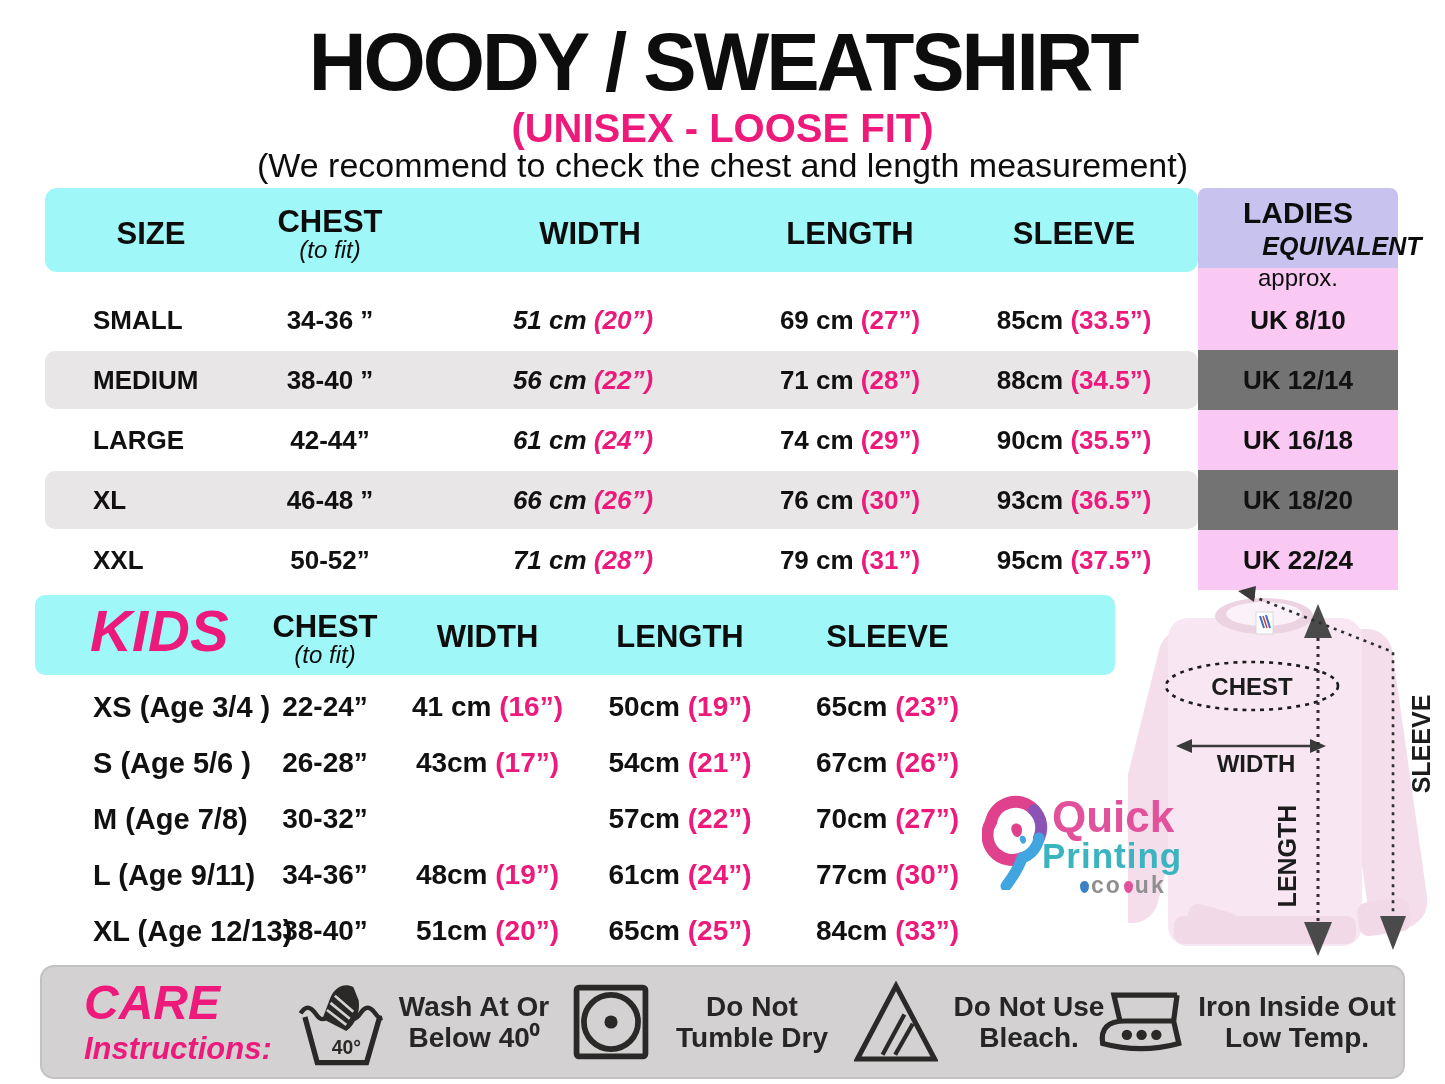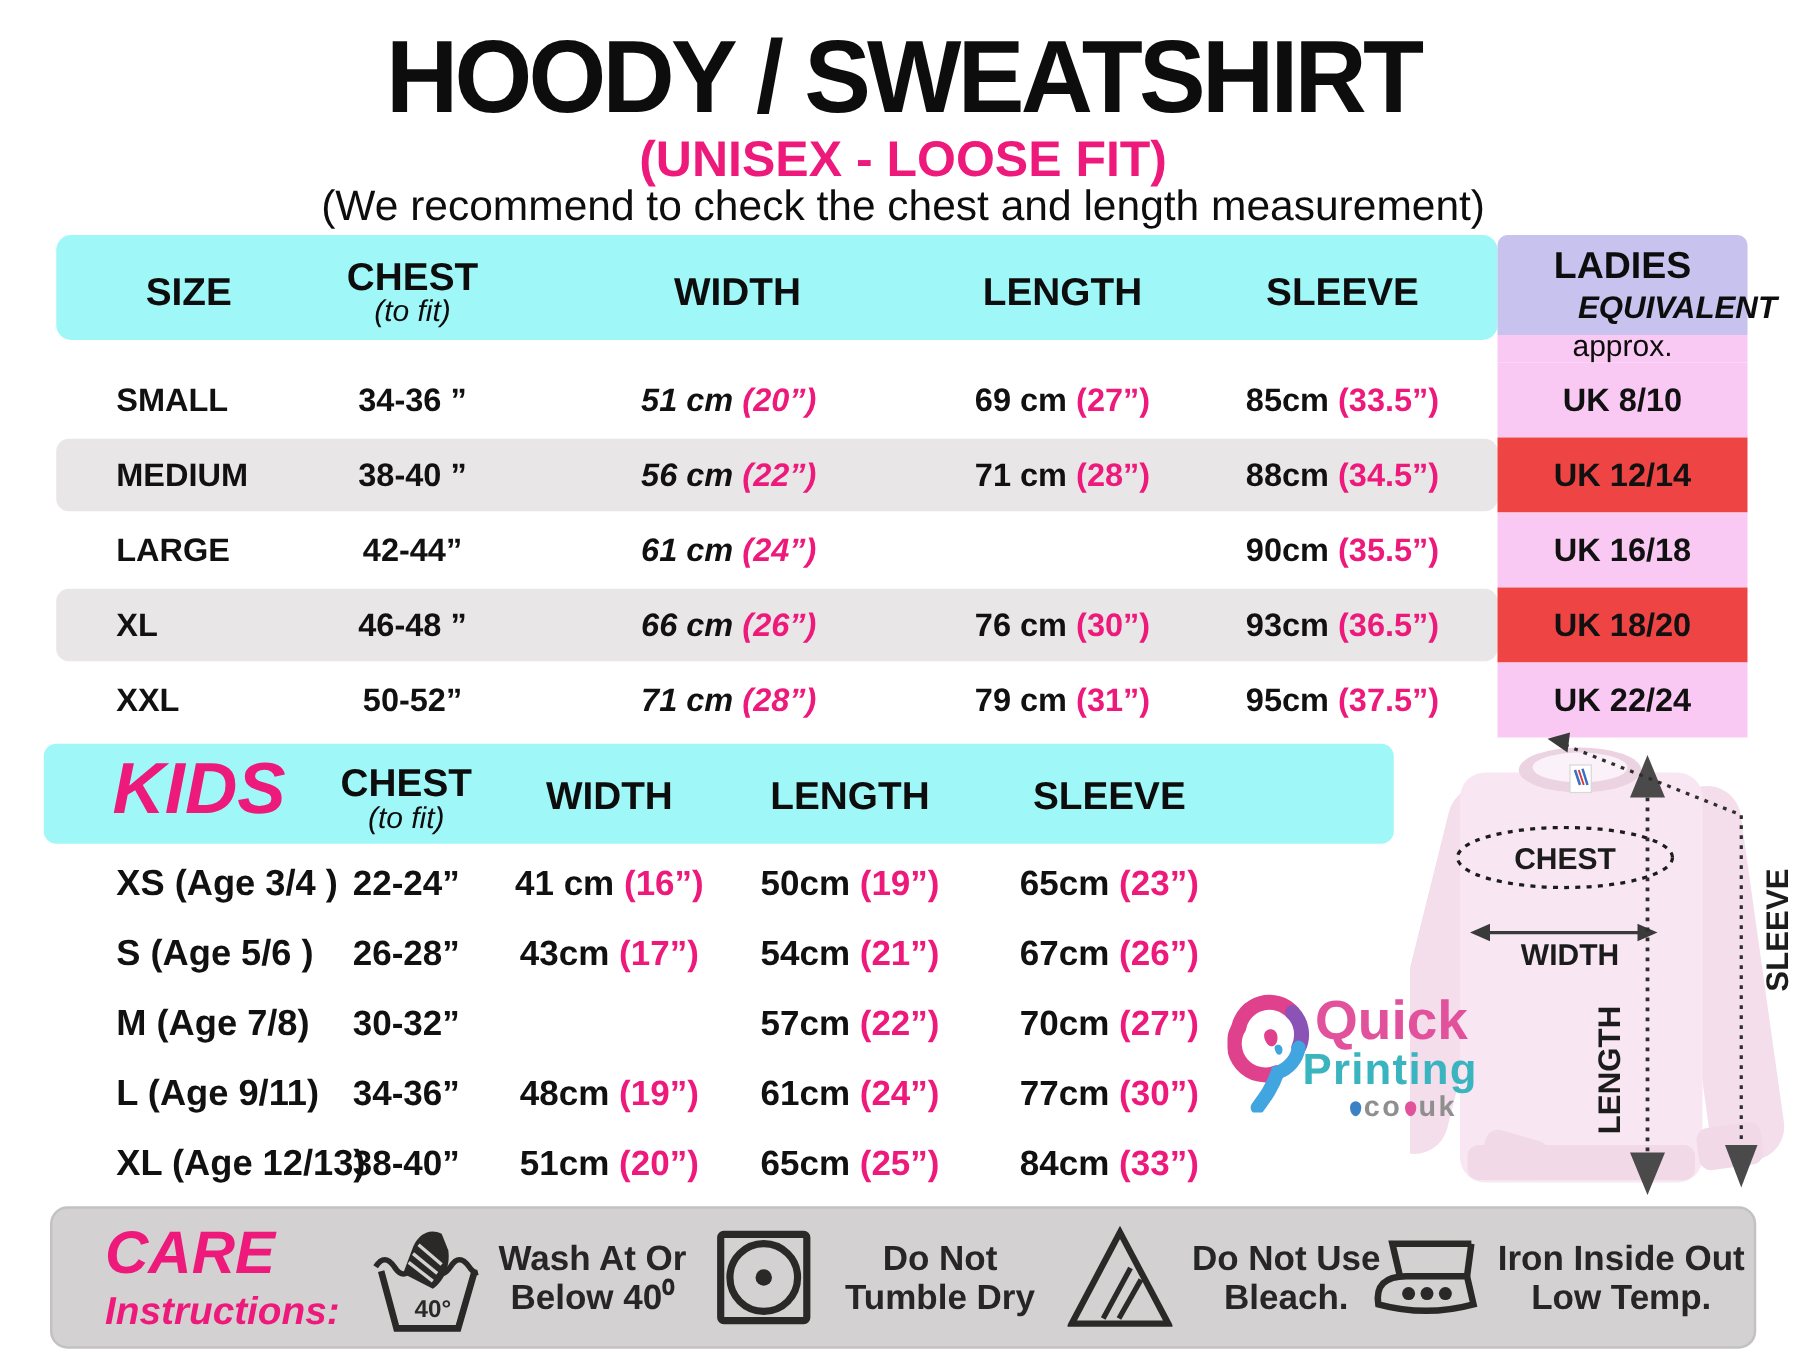--- a/index.html
+++ b/index.html
@@ -55,7 +55,7 @@
   .c-sleeve { left:905px; width:248px; }
   .c-ladies { left:1153px; width:200px; height:60px; }
   .ladies-bg-a { background:#f9c9f3; }
-  .ladies-bg-b { background:#ef4444; }
+  .ladies-bg-b { background:#737373; }
   .pk { color:#ed1a7b; }
 
   

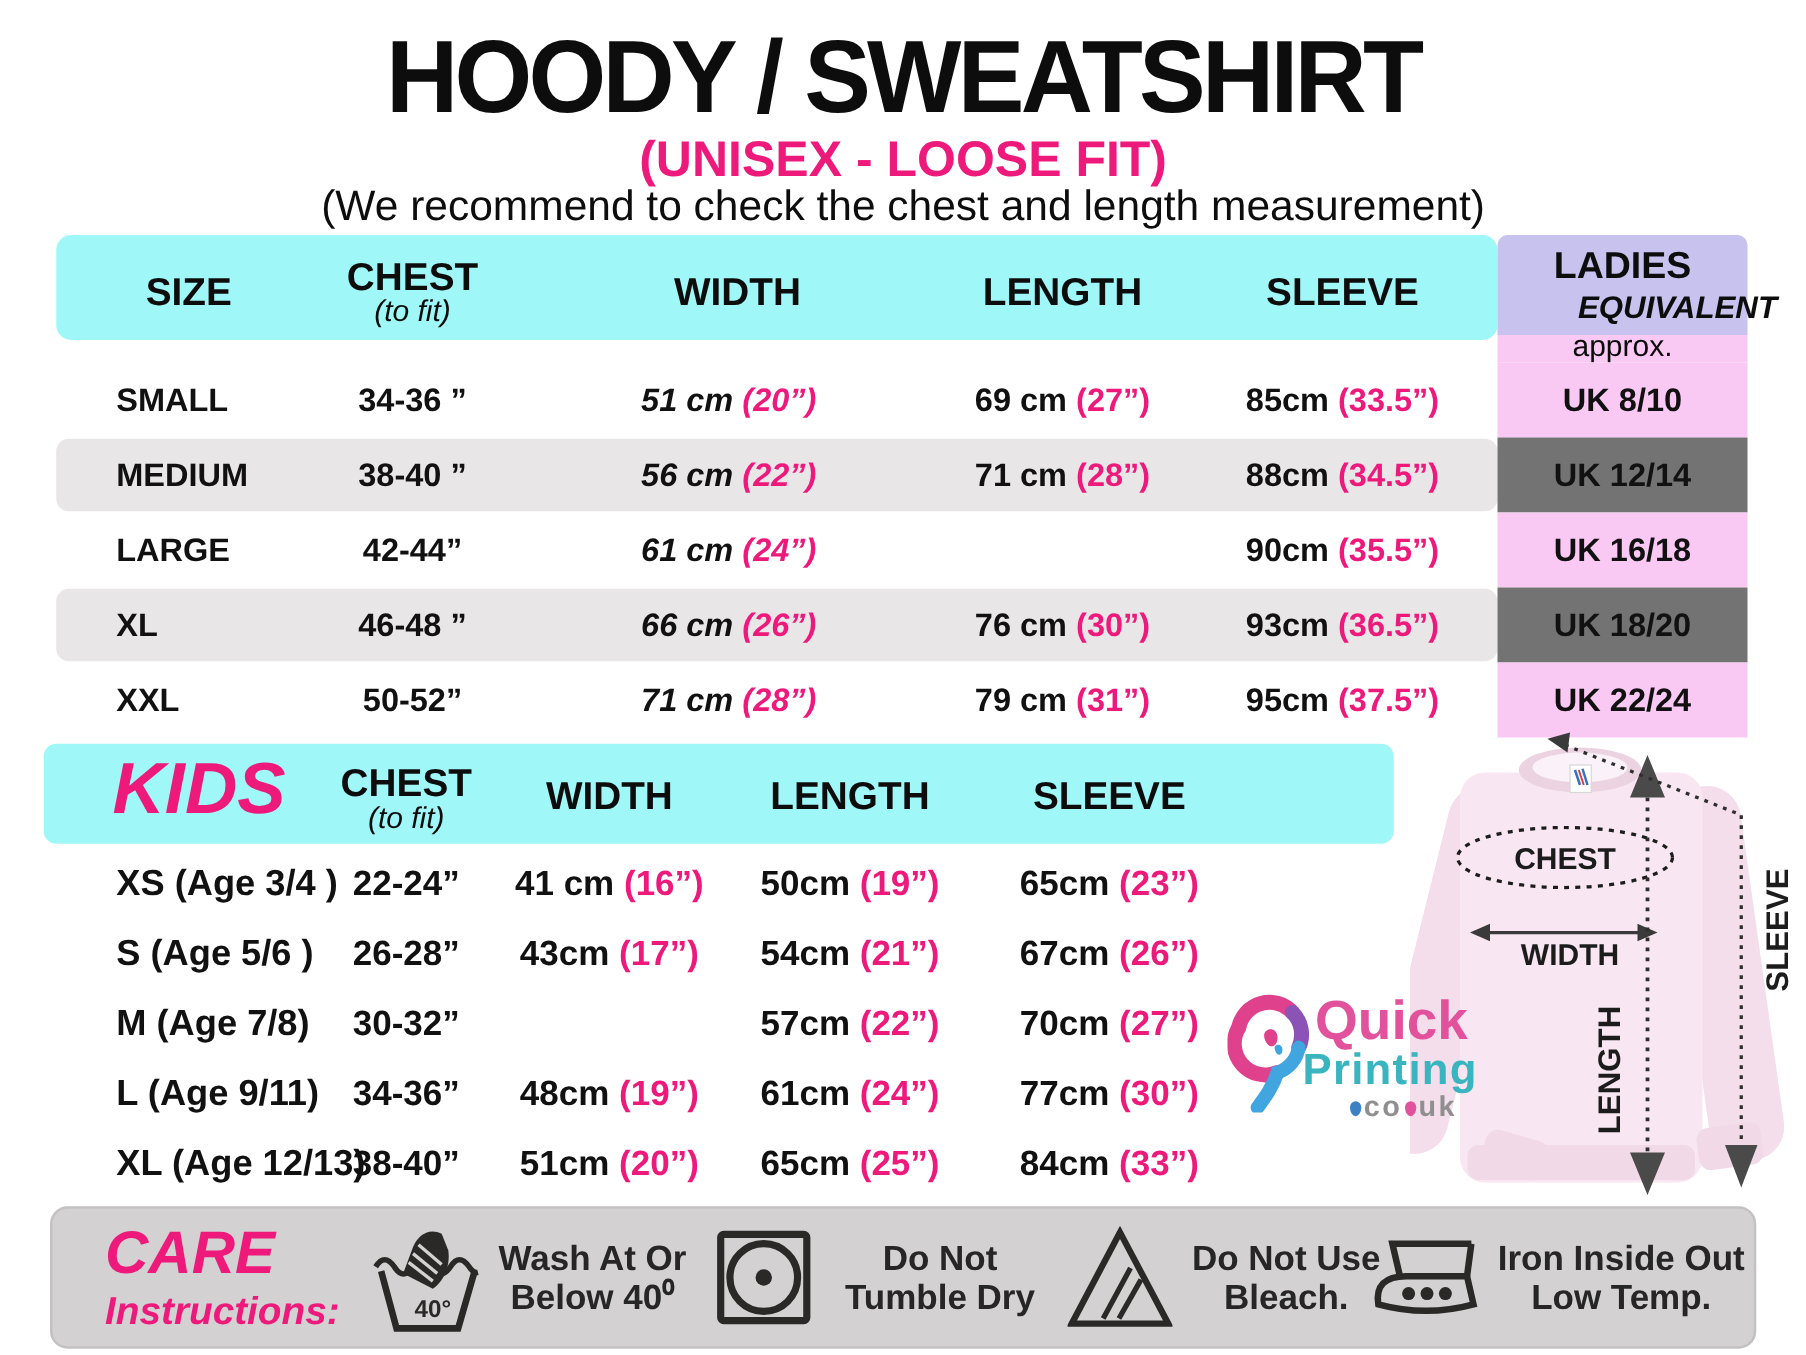--- a/index.html
+++ b/index.html
@@ -146,6 +146,7 @@
     <span class="cell c-size">LARGE</span>
     <span class="cell c-chest">42-44”</span>
     <span class="cell c-width"><span>61 cm</span> <span class="pk">(24”)</span></span>
+    <span class="cell c-length"><span>74 cm</span> <span class="pk">(29”)</span></span>
     <span class="cell c-sleeve"><span>90cm</span> <span class="pk">(35.5”)</span></span>
     <span class="cell c-ladies ladies-bg-a">UK 16/18</span>
   </div>

